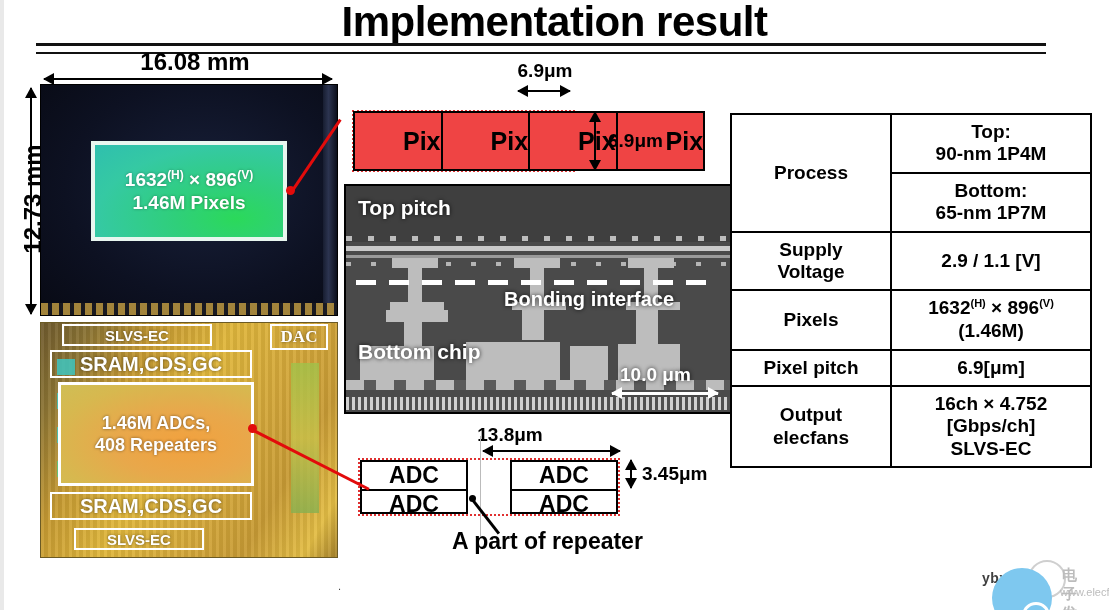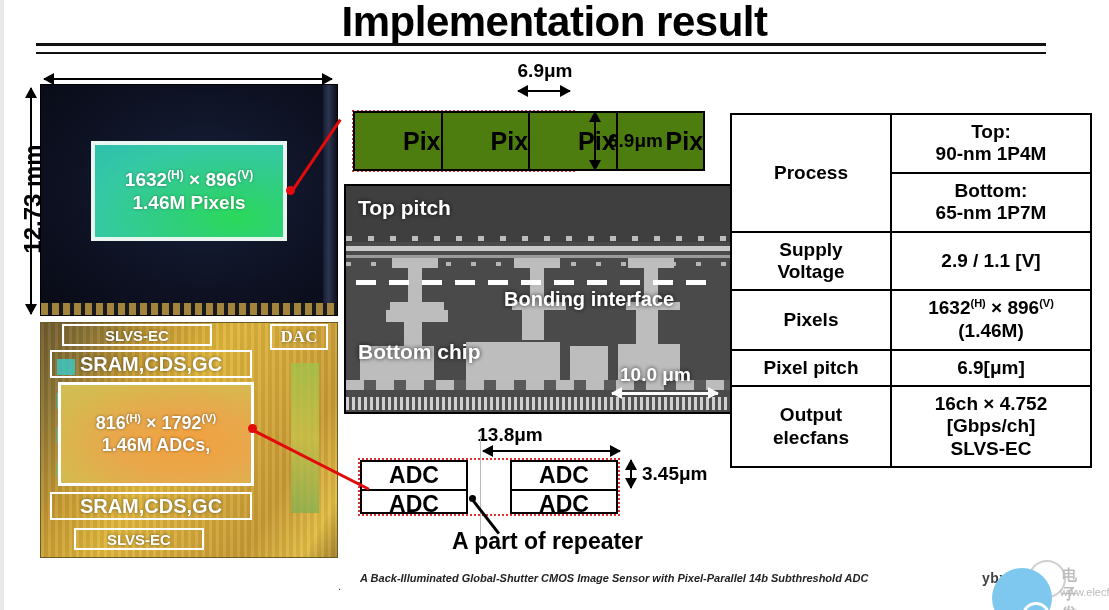--- a/index.html
+++ b/index.html
@@ -272,6 +272,7 @@
   <div class="title">Implementation result</div>
   <div class="title-rule"></div>
 
+  <div class="dim-top">16.08 mm</div>
   <div class="arrow-h" style="left:44px;top:78px;width:288px;"></div>
 
   <div class="dim-left">12.73 mm</div>

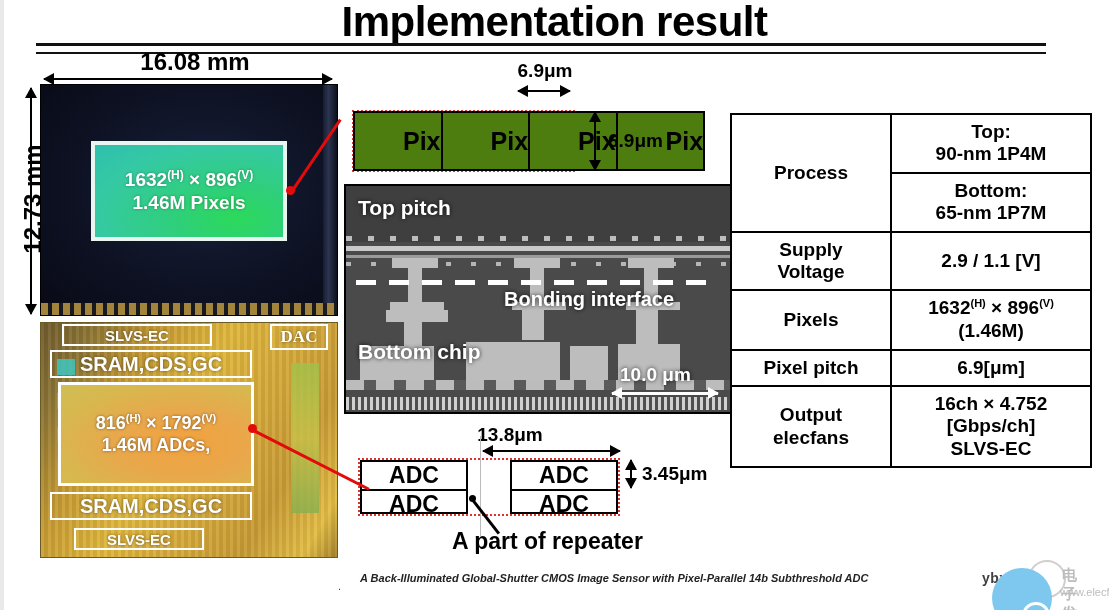--- a/index.html
+++ b/index.html
@@ -143,7 +143,7 @@
   .pixrow .cell{
     flex:1;border:2px solid #000;margin:-1px;
     display:flex;align-items:center;justify-content:center;
-    font-size:25px;font-weight:bold;background:#4d7c0f;padding-left:48px;
+    font-size:25px;font-weight:bold;background:#ef4444;padding-left:48px;
   }
 
   .xsec{

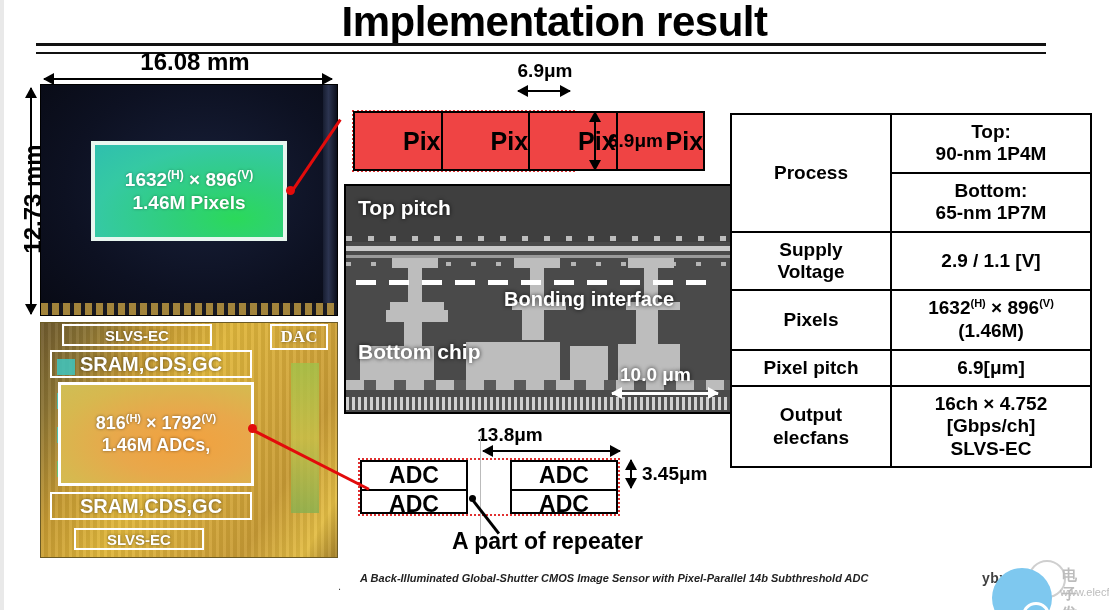--- a/index.html
+++ b/index.html
@@ -303,9 +303,6 @@
   <div class="lbl lbl-sram-top">SRAM,CDS,GC</div>
 
   <div class="lbl lbl-adc-core">
-    <div>
-      <span>816</span><sup>(H)</sup><span> × 1792</span><sup>(V)</sup>
-    </div>
     <div>1.46M ADCs,</div>
   </div>
 

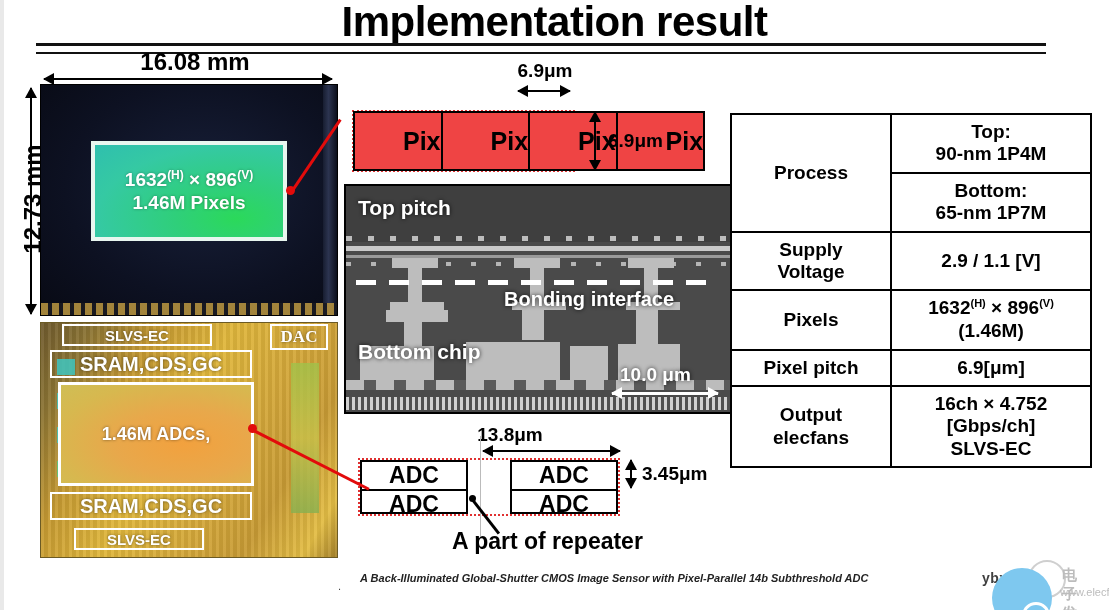--- a/index.html
+++ b/index.html
@@ -304,6 +304,7 @@
 
   <div class="lbl lbl-adc-core">
     <div>1.46M ADCs,</div>
+    <div>408 Repeaters</div>
   </div>
 
   <div class="lbl lbl-sram-bot">SRAM,CDS,GC</div>

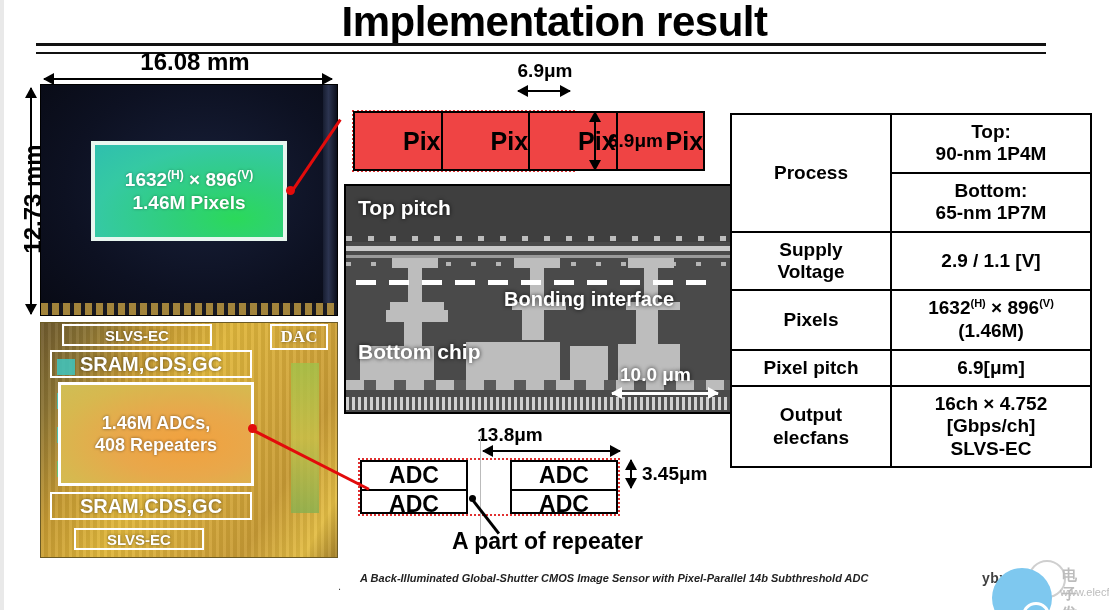--- a/index.html
+++ b/index.html
@@ -430,7 +430,6 @@
     </table>
 
   <div class="footer-dot">.</div>
-  <div class="footer">A Back-Illuminated Global-Shutter CMOS Image Sensor with Pixel-Parallel 14b Subthreshold ADC</div>
 
   <div class="wm wm-ybx">ybx8.cn</div>
   <div class="wm-cn"></div>

